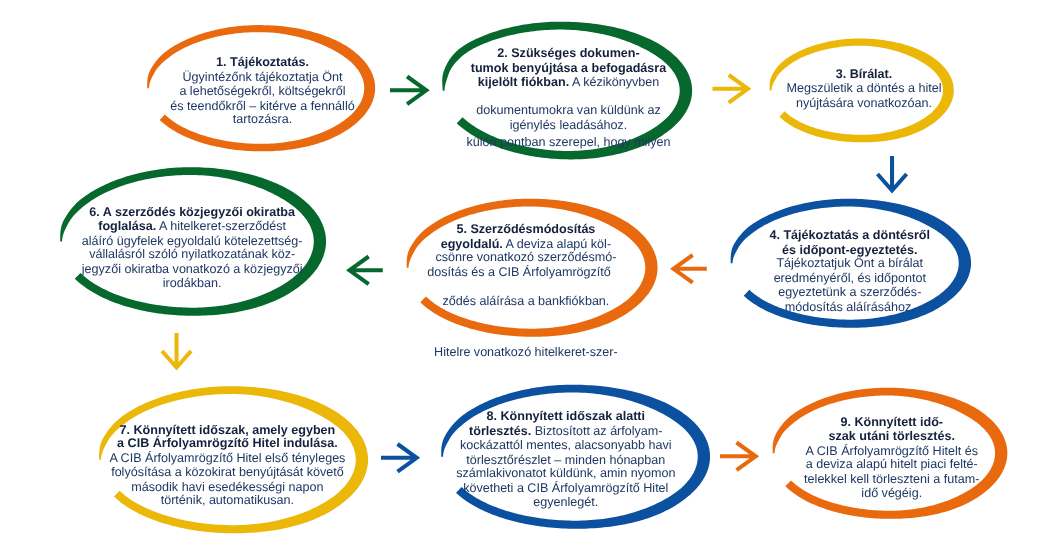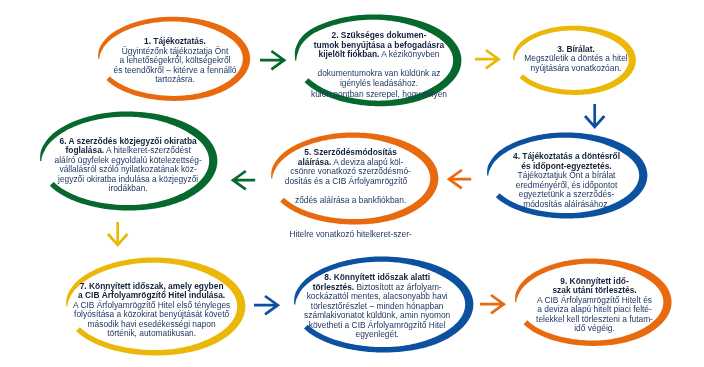--- a/index.html
+++ b/index.html
@@ -74,7 +74,7 @@
     </div>
     <div class="txtbox" style="left: 0px; top: 148.1px; width: 704px; font-size: 8.4px; line-height: 9.5px;">
       <div class="ln" style="position: absolute; left: 50.6px; top: 0px; width: 600px;"><b>5. Szerződésmódosítás</b></div>
-      <div class="ln" style="position: absolute; left: 50.6px; top: 9.5px; width: 600px;"><b>aláírása.</b><span> A deviza alapú köl-</span></div>
+      <div class="ln" style="position: absolute; left: 50.6px; top: 9.5px; width: 600px;"><b>egyoldalú.</b><span> A deviza alapú köl-</span></div>
       <div class="ln" style="position: absolute; left: 50.6px; top: 19px; width: 600px;"><span>csönre vonatkozó szerződésmó-</span></div>
       <div class="ln" style="position: absolute; left: 46px; top: 28.5px; width: 600px;"><span>dosítás és a CIB Árfolyamrögzítő</span></div>
       <div class="ln" style="position: absolute; left: 50.6px; top: 38px; width: 600px; margin-top: 44px;"><span>Hitelre vonatkozó hitelkeret-szer-</span></div>

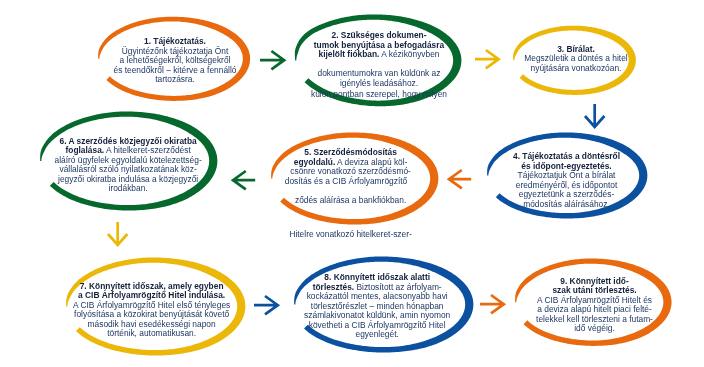--- a/index.html
+++ b/index.html
@@ -90,7 +90,7 @@
       <div class="ln" style="position: absolute; left: -171.9px; top: 9.5px; width: 600px;"><b>foglalása.</b><span> A hitelkeret-szerződést</span></div>
       <div class="ln" style="position: absolute; left: -171.9px; top: 19px; width: 600px;"><span>aláíró ügyfelek egyoldalú kötelezettség-</span></div>
       <div class="ln" style="position: absolute; left: -171.9px; top: 28.5px; width: 600px;"><span>vállalásról szóló nyilatkozatának köz-</span></div>
-      <div class="ln" style="position: absolute; left: -171.9px; top: 38px; width: 600px;"><span>jegyzői okiratba indulása a közjegyzői</span></div>
+      <div class="ln" style="position: absolute; left: -171.9px; top: 38px; width: 600px;"><span>jegyzői okiratba vonatkozó a közjegyzői</span></div>
       <div class="ln" style="position: absolute; left: -171.9px; top: 47.5px; width: 600px;"><span>irodákban.</span></div>
     </div>
     <div class="node" style="left: 57.2px; top: 249.5px; width: 194px; height: 113px;">

